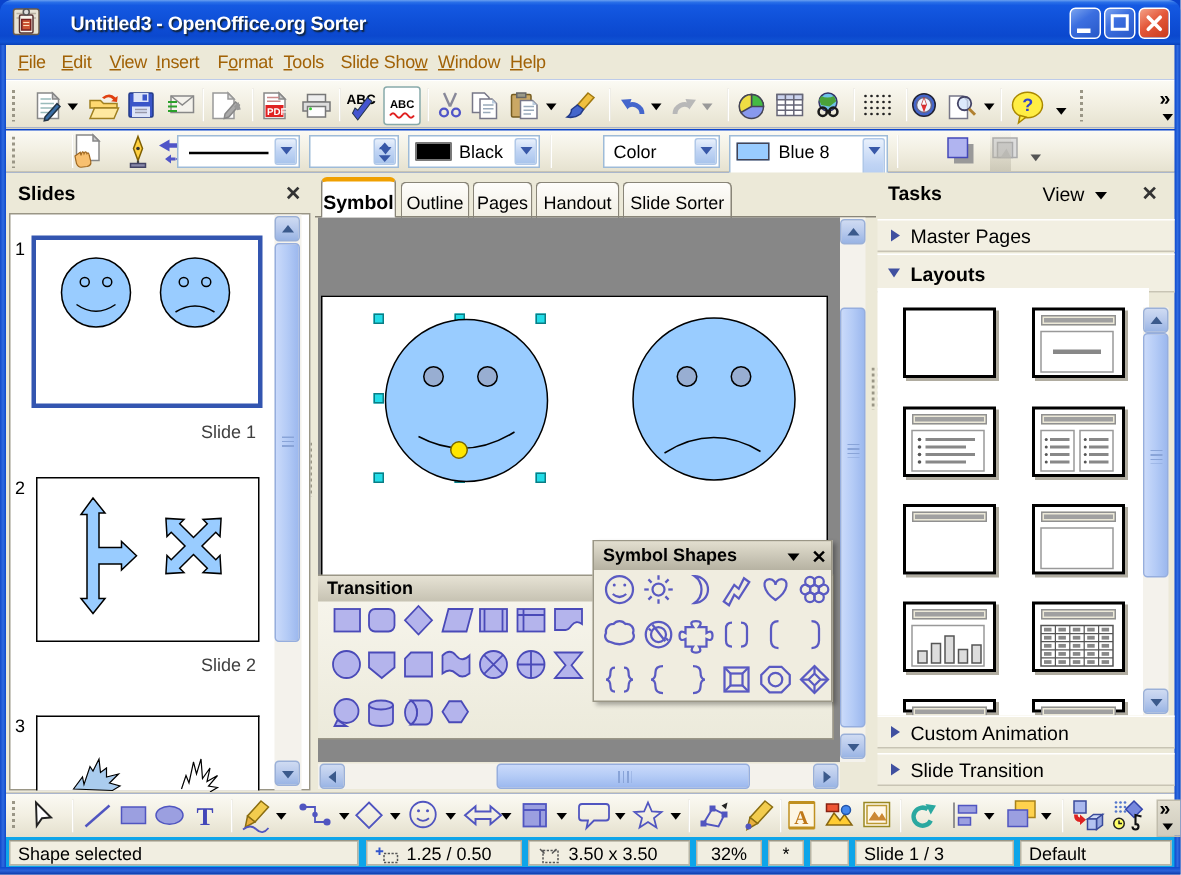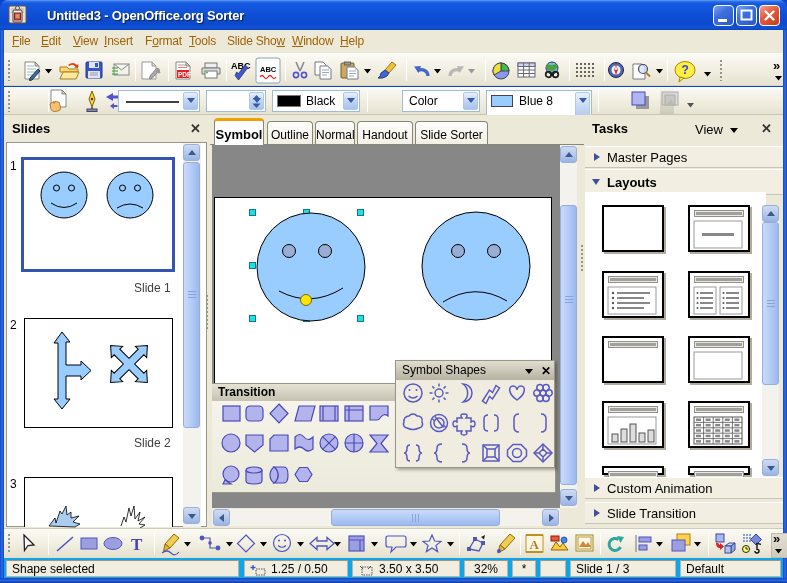--- a/index.html
+++ b/index.html
@@ -419,7 +419,7 @@
   <div class="abs" id="center">
     <div class="tab active" style="left:4px;width:50px">Symbol</div>
     <div class="tab" style="left:57px;width:46px">Outline</div>
-    <div class="tab" style="left:105px;width:40px">Normal</div>
+    <div class="tab" style="left:105px;width:40px">Pages</div>
     <div class="tab" style="left:147px;width:56px">Handout</div>
     <div class="tab" style="left:205px;width:73px">Slide Sorter</div>
     <div class="abs" id="tabline"></div>

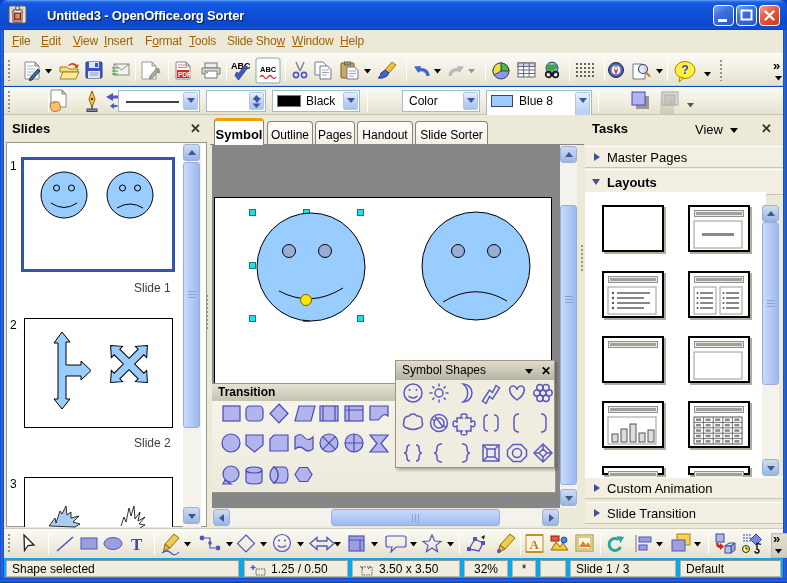--- a/index.html
+++ b/index.html
@@ -70,7 +70,7 @@
 #sympal { left:185px; top:245px; width:160px; height:108px; background:#f0ede0;
   border:1px solid #9a9686; box-shadow:2px 2px 3px rgba(0,0,0,0.3); z-index:5; }
 #symhdr { position:absolute; left:0; top:0; width:158px; height:19px;
-  background:linear-gradient(180deg,#e2decf,#b6b2a2); font-size:12px; font-weight:normal; padding:2px 0 0 6px; }
+  background:linear-gradient(180deg,#e2decf,#b6b2a2); font-size:12px; font-weight:bold; padding:2px 0 0 6px; }
 #tasks { left:579px; top:0; width:200px; height:413px; }
 #tasks-hdr { left:9px; top:6px; font-size:13px; font-weight:bold; }
 #tasks-view { left:112px; top:7px; font-size:13px; }

